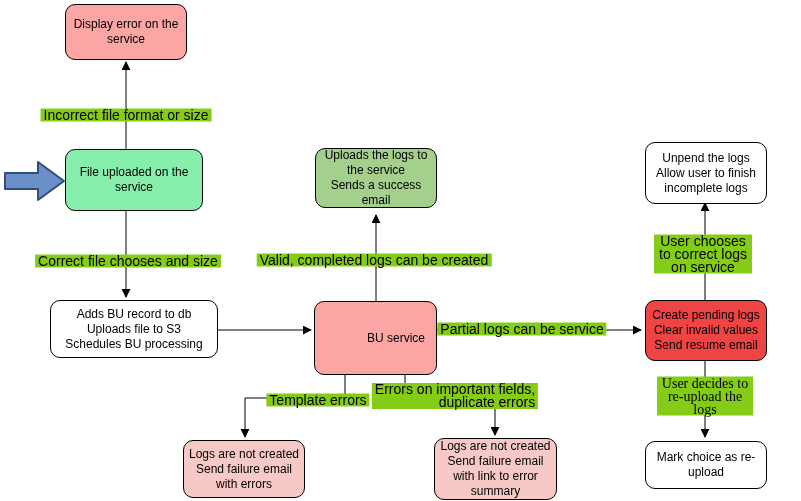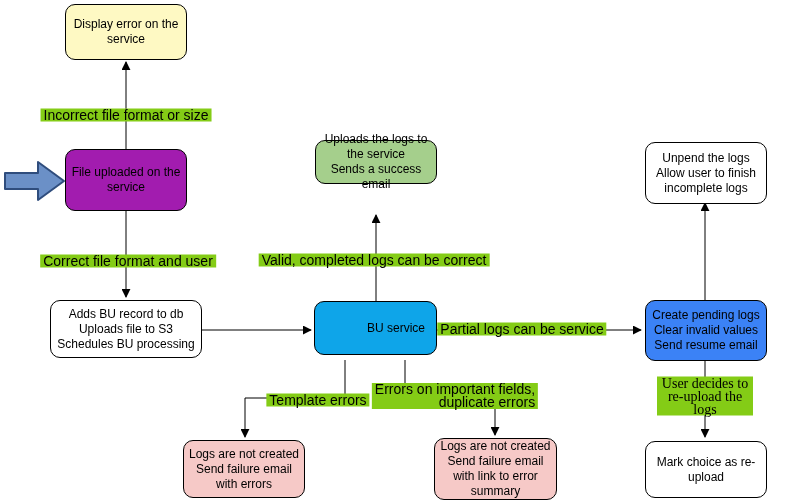--- a/index.html
+++ b/index.html
@@ -43,7 +43,7 @@
     <polygon points="5,173 38,173 38,162 64,181 38,200 38,189 5,189" fill="#6b90c7" stroke="#2f4d7d" stroke-width="2" stroke-linejoin="round"></polygon>
   </svg>
 
-  <div class="node" style="left: 65px; top: 4px; width: 122px; height: 56px; background-color: #fef9c3;">Display error on the
+  <div class="node" style="left: 65px; top: 4px; width: 122px; height: 56px; background-color: #fca5a5;">Display error on the
 service</div>
 
   <div class="node" style="left: 65px; top: 149px; width: 122px; height: 62px; background-color: #a21caf;">File uploaded on the

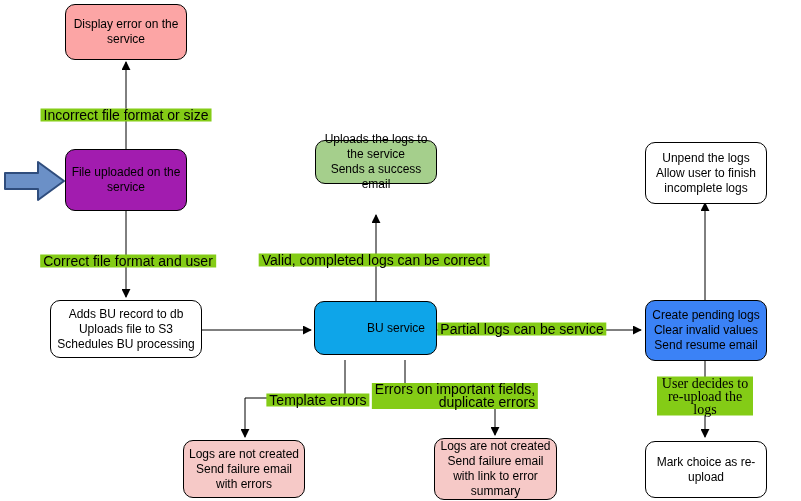--- a/index.html
+++ b/index.html
@@ -53,7 +53,7 @@
 Uploads file to S3
 Schedules BU processing</div>
 
-  <div class="node" style="left: 315px; top: 140px; width: 122px; height: 44px; background-color: rgb(165, 207, 140);">Uploads the logs to
+  <div class="node" style="left: 315px; top: 148px; width: 122px; height: 60px; background-color: rgb(165, 207, 140);">Uploads the logs to
 the service
 Sends a success
 email</div>

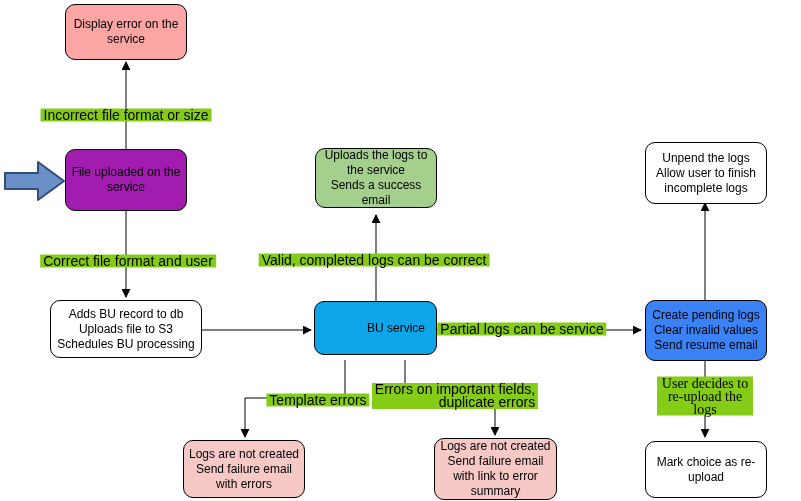--- a/index.html
+++ b/index.html
@@ -46,7 +46,7 @@
   <div class="node" style="left: 65px; top: 4px; width: 122px; height: 56px; background-color: #fca5a5;">Display error on the
 service</div>
 
-  <div class="node" style="left: 65px; top: 149px; width: 122px; height: 62px; background-color: #a21caf;">File uploaded on the
+  <div class="node" style="left: 65px; top: 149px; width: 138px; height: 62px; background-color: #86efac;">File uploaded on the
 service</div>
 
   <div class="node" style="left: 50px; top: 300px; width: 152px; height: 58px; background-color: rgb(255, 255, 255);">Adds BU record to db

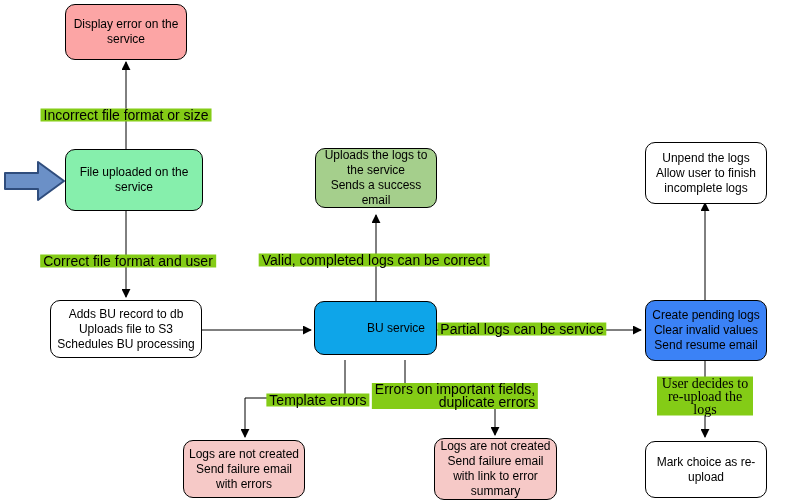--- a/index.html
+++ b/index.html
@@ -93,6 +93,7 @@
   <div class="elabel" style="left:455px;top:396px;text-align:right;">Errors on important fields,
 duplicate errors</div>
 
+  <div class="elabel" style="left:703px;top:254px;">User chooses to correct logs on service</div>
 
   <div class="elabel" style="left:705px;top:396px;font-family:Liberation Serif, serif;">User decides to re-upload the logs</div>
 

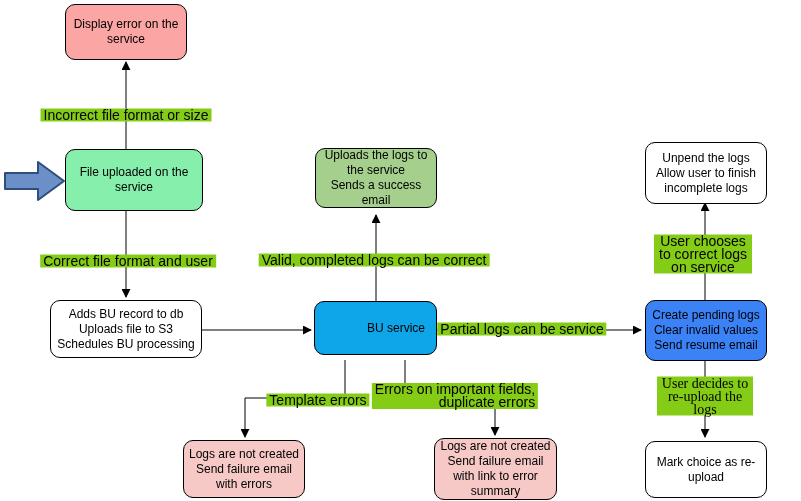--- a/index.html
+++ b/index.html
@@ -82,7 +82,7 @@
 
   <div class="elabel" style="left:126px;top:115px;">Incorrect file format or size</div>
 
-  <div class="elabel" style="left:128px;top:261px;">Correct file format and user</div>
+  <div class="elabel" style="left:128px;top:261px;">Correct file chooses and size</div>
 
   <div class="elabel" style="left:374px;top:260px;">Valid, completed logs can be correct</div>
 

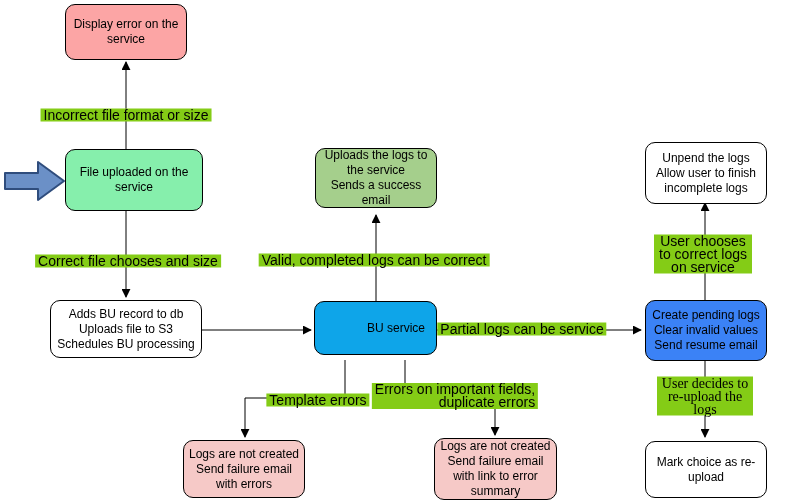--- a/index.html
+++ b/index.html
@@ -84,7 +84,7 @@
 
   <div class="elabel" style="left:128px;top:261px;">Correct file chooses and size</div>
 
-  <div class="elabel" style="left:374px;top:260px;">Valid, completed logs can be correct</div>
+  <div class="elabel" style="left:374px;top:260px;">Valid, completed logs can be created</div>
 
   <div class="elabel" style="left:522px;top:329px;">Partial logs can be service</div>
 

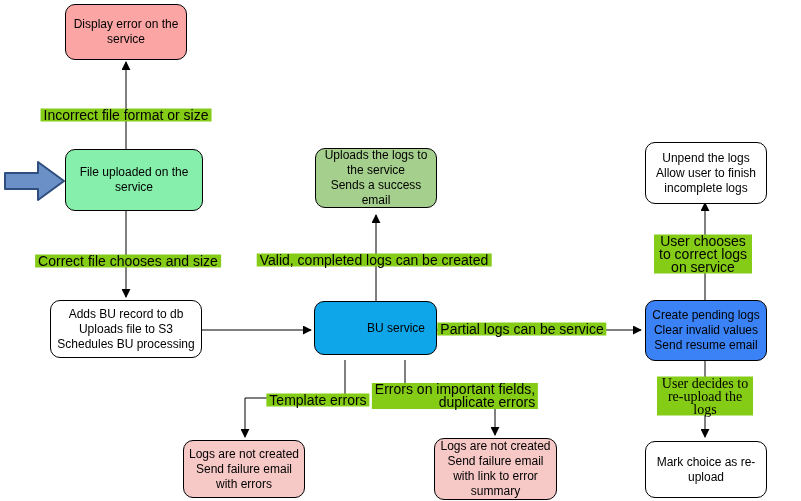--- a/index.html
+++ b/index.html
@@ -49,7 +49,7 @@
   <div class="node" style="left: 65px; top: 149px; width: 138px; height: 62px; background-color: #86efac;">File uploaded on the
 service</div>
 
-  <div class="node" style="left: 50px; top: 300px; width: 152px; height: 58px; background-color: rgb(255, 255, 255);">Adds BU record to db
+  <div class="node" style="left: 50px; top: 300px; width: 168px; height: 58px; background-color: rgb(255, 255, 255);">Adds BU record to db
 Uploads file to S3
 Schedules BU processing</div>
 

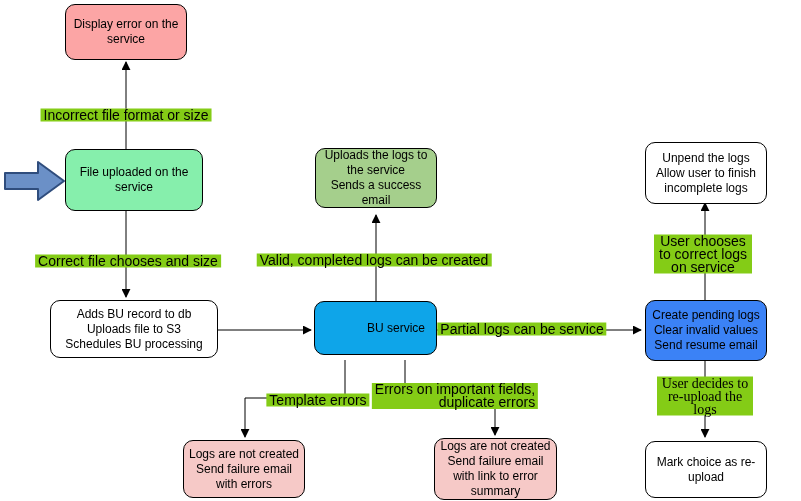--- a/index.html
+++ b/index.html
@@ -73,7 +73,7 @@
 Allow user to finish
 incomplete logs</div>
 
-  <div class="node" style="left: 645px; top: 300px; width: 122px; height: 61px; background-color: #3b82f6;">Create pending logs
+  <div class="node" style="left: 645px; top: 300px; width: 122px; height: 61px; background-color: #ef4444;">Create pending logs
 Clear invalid values
 Send resume email</div>
 

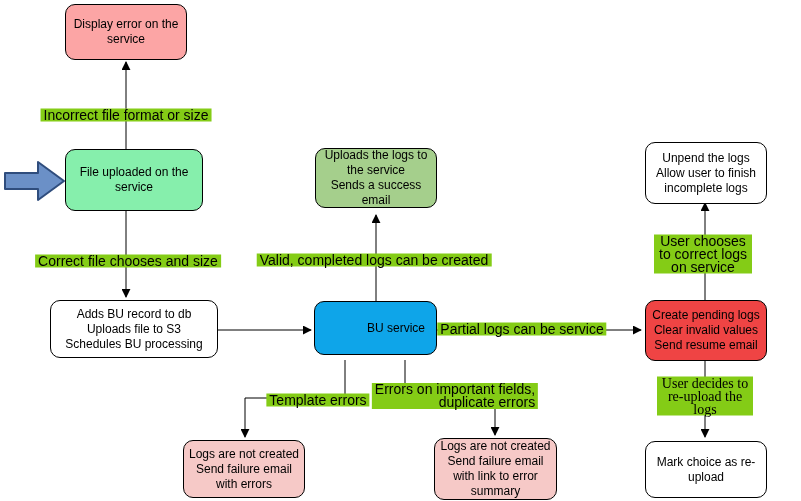--- a/index.html
+++ b/index.html
@@ -58,7 +58,7 @@
 Sends a success
 email</div>
 
-  <div class="node" style="left: 314px; top: 301px; width: 123px; height: 54px; background-color: #0ea5e9; padding-left: 43px;">BU service</div>
+  <div class="node" style="left: 314px; top: 301px; width: 123px; height: 74px; background-color: #fca5a5; padding-left: 43px;">BU service</div>
 
   <div class="node" style="left: 183px; top: 440px; width: 122px; height: 58px; background-color: rgb(246, 201, 199);">Logs are not created
 Send failure email

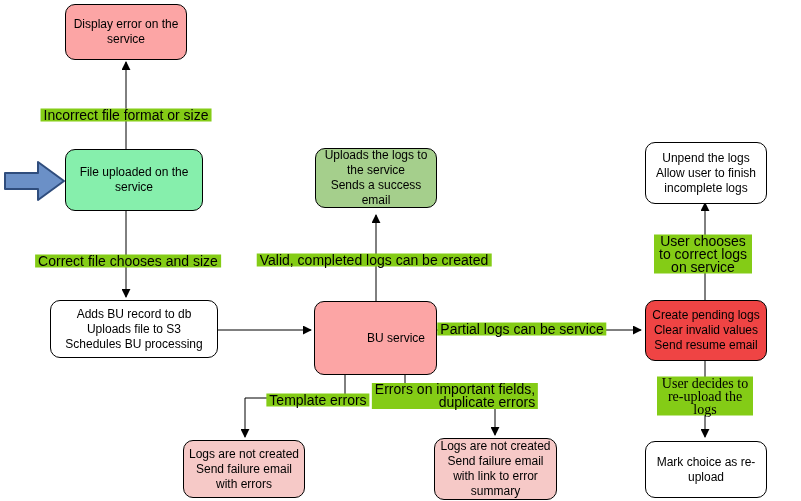--- a/index.html
+++ b/index.html
@@ -77,7 +77,7 @@
 Clear invalid values
 Send resume email</div>
 
-  <div class="node" style="left: 645px; top: 441px; width: 122px; height: 57px; background-color: rgb(255, 255, 255);">Mark choice as re-
+  <div class="node" style="left: 645px; top: 441px; width: 122px; height: 48px; background-color: rgb(255, 255, 255);">Mark choice as re-
 upload</div>
 
   <div class="elabel" style="left:126px;top:115px;">Incorrect file format or size</div>

